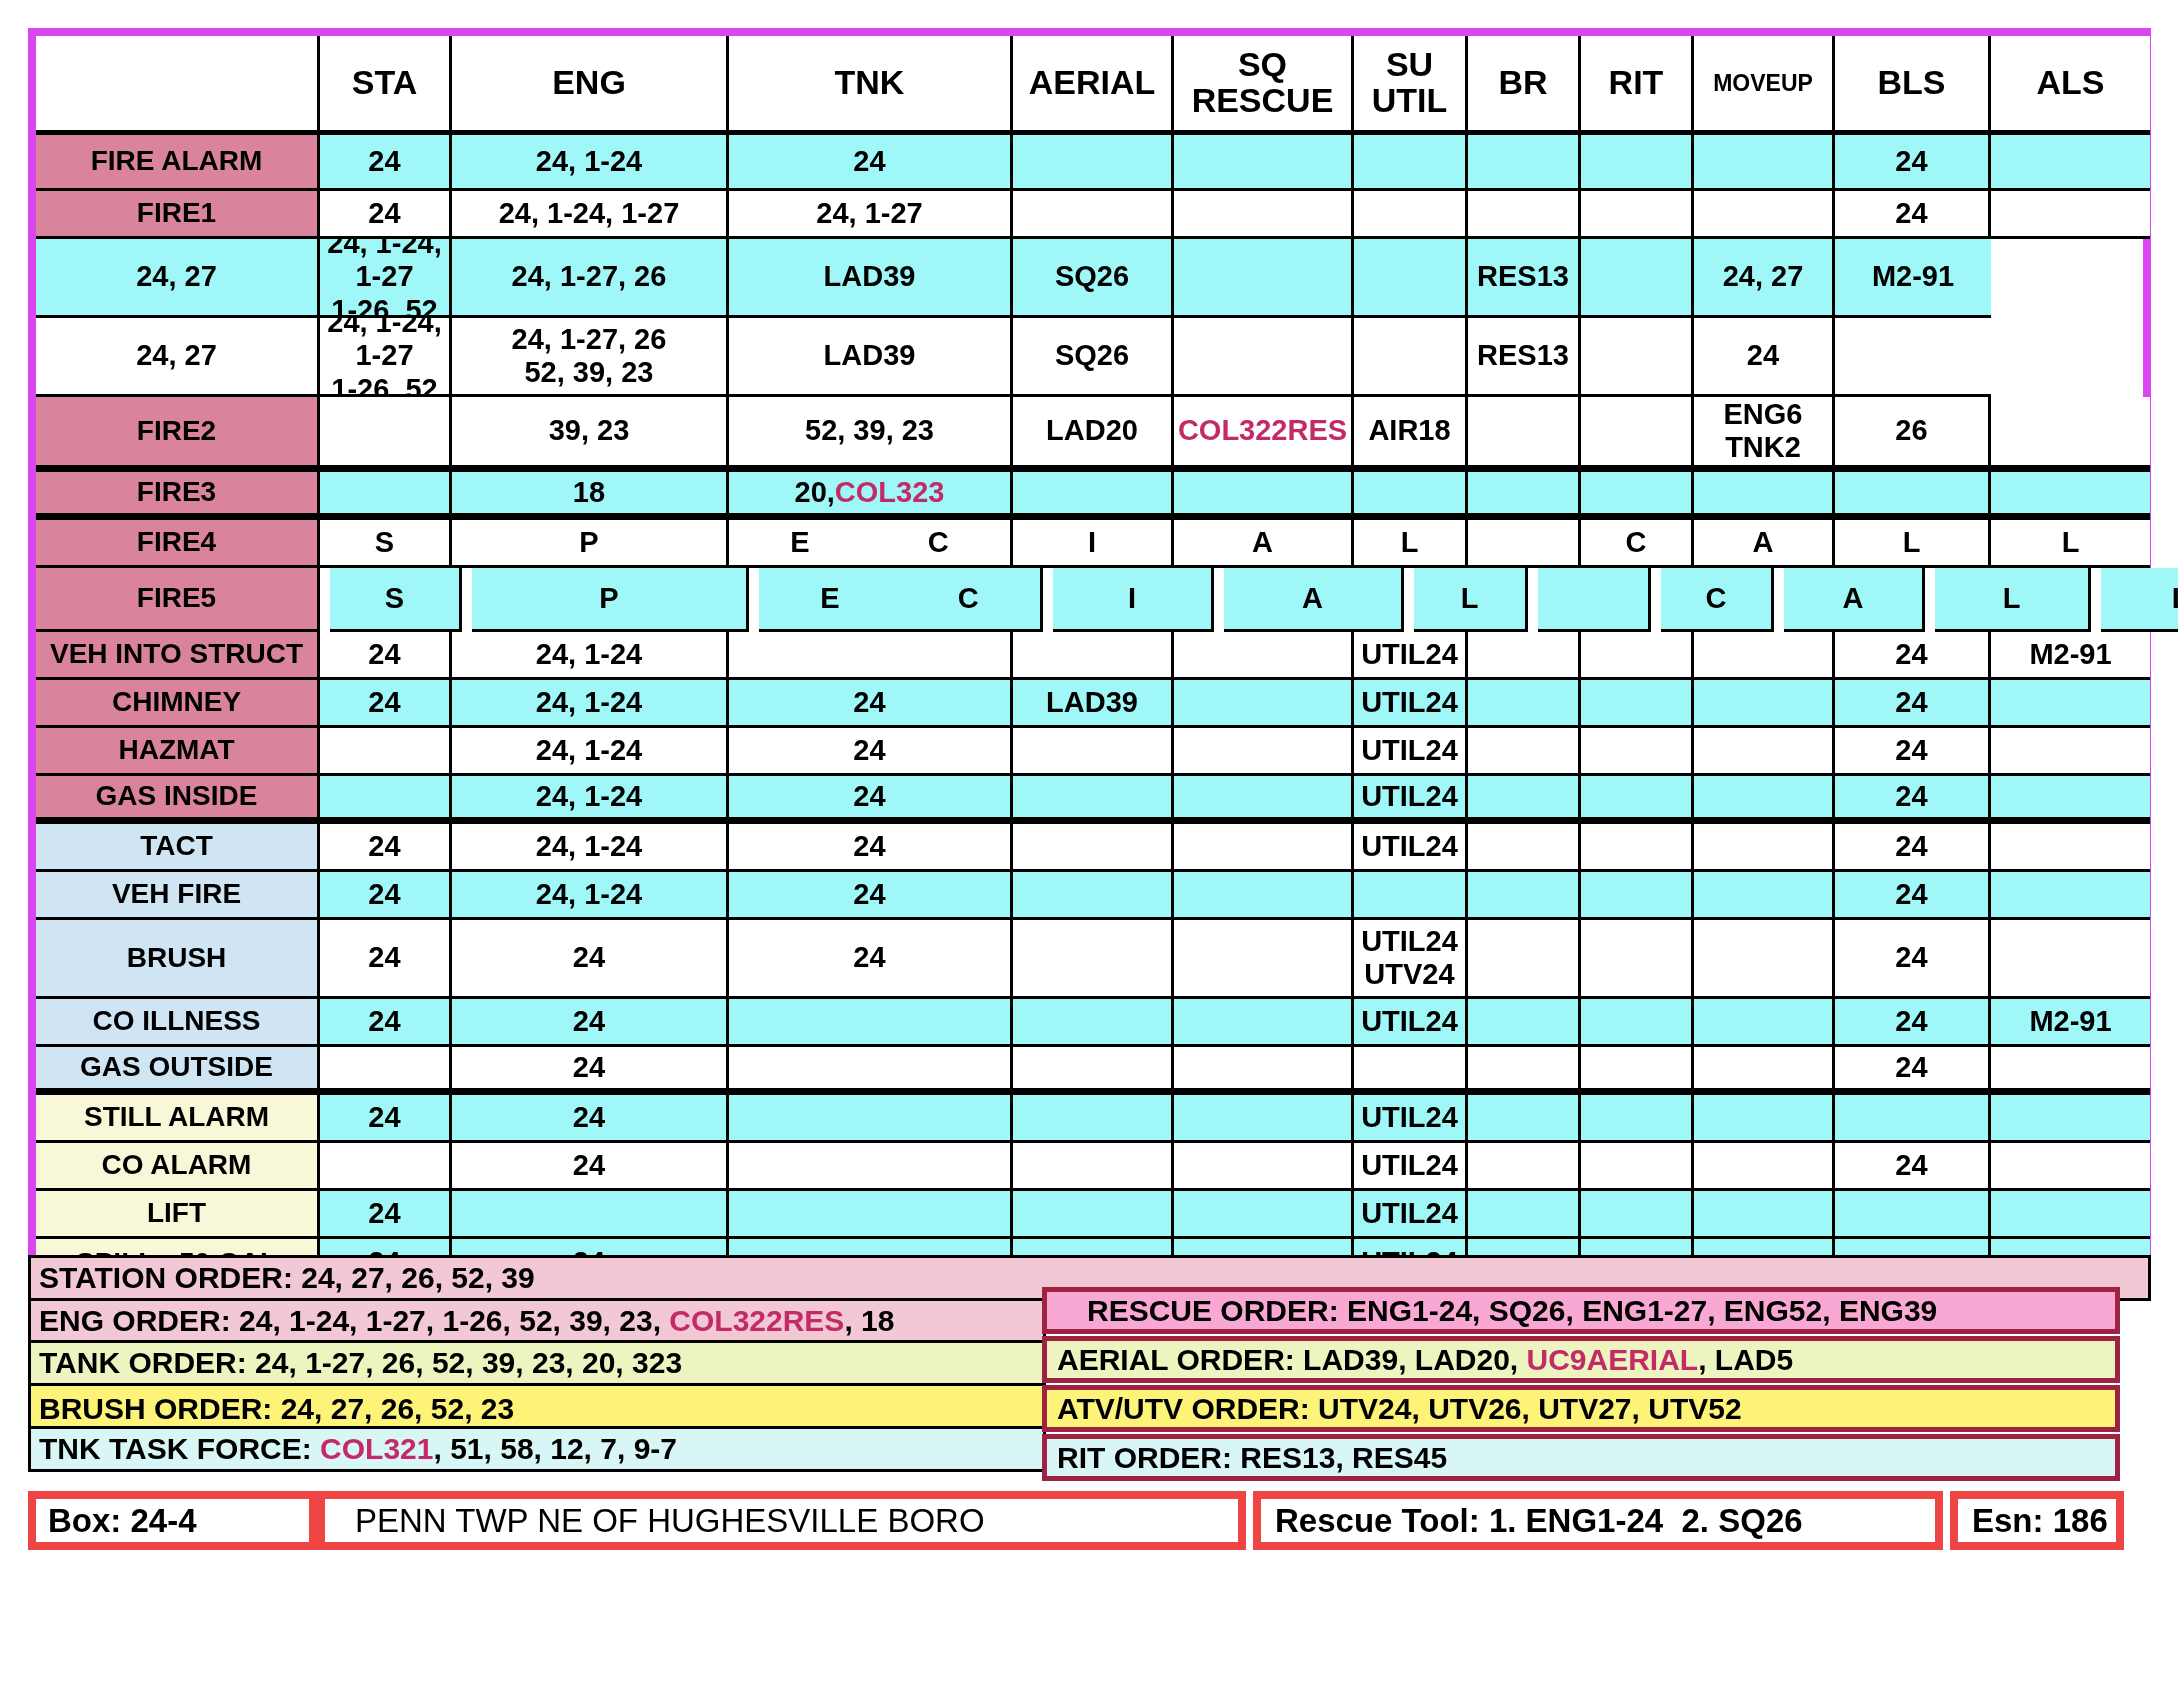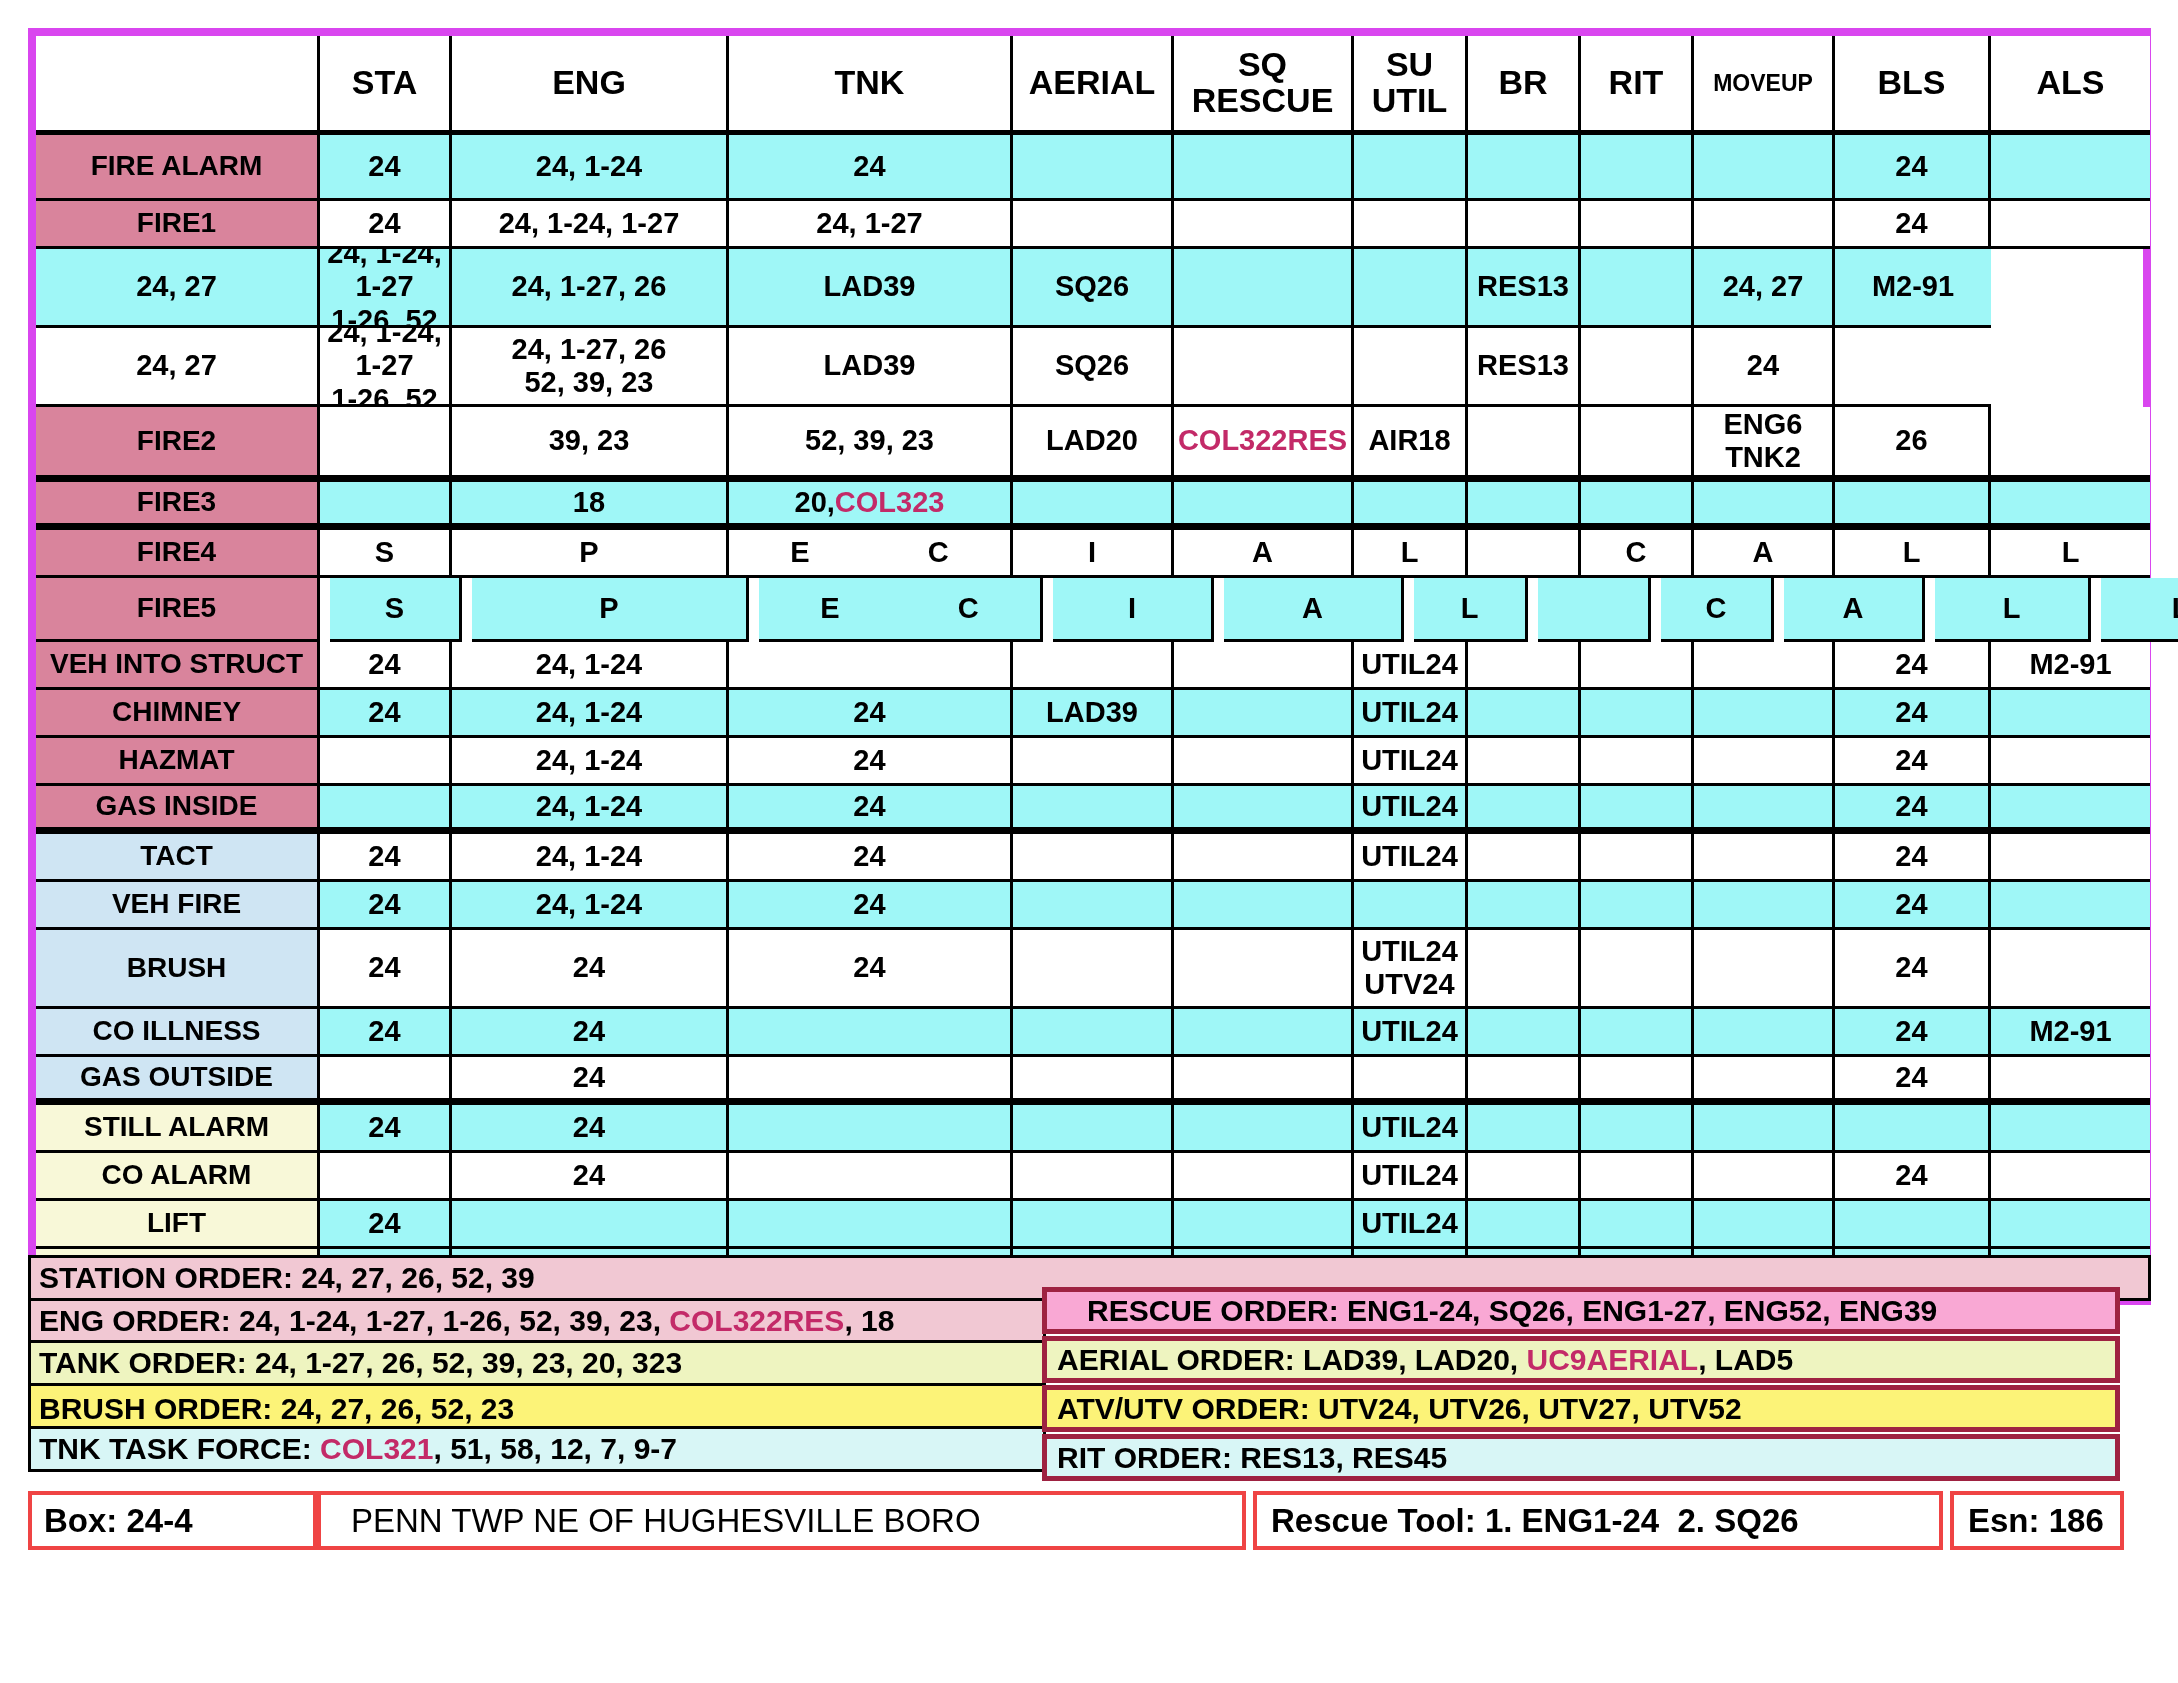--- a/index.html
+++ b/index.html
@@ -66,7 +66,7 @@
       <div class="cell">BLS</div>
       <div class="cell">ALS</div>
     </div>
-    <div class="trow" style="height: 66px;">
+    <div class="trow" style="height: 56px;">
       <div class="cell lbl" style="background: rgb(217, 132, 156);">FIRE ALARM</div>
       <div class="cell" style="background: rgb(159, 247, 247);">24</div>
       <div class="cell" style="background: rgb(159, 247, 247);">24, 1-24</div>

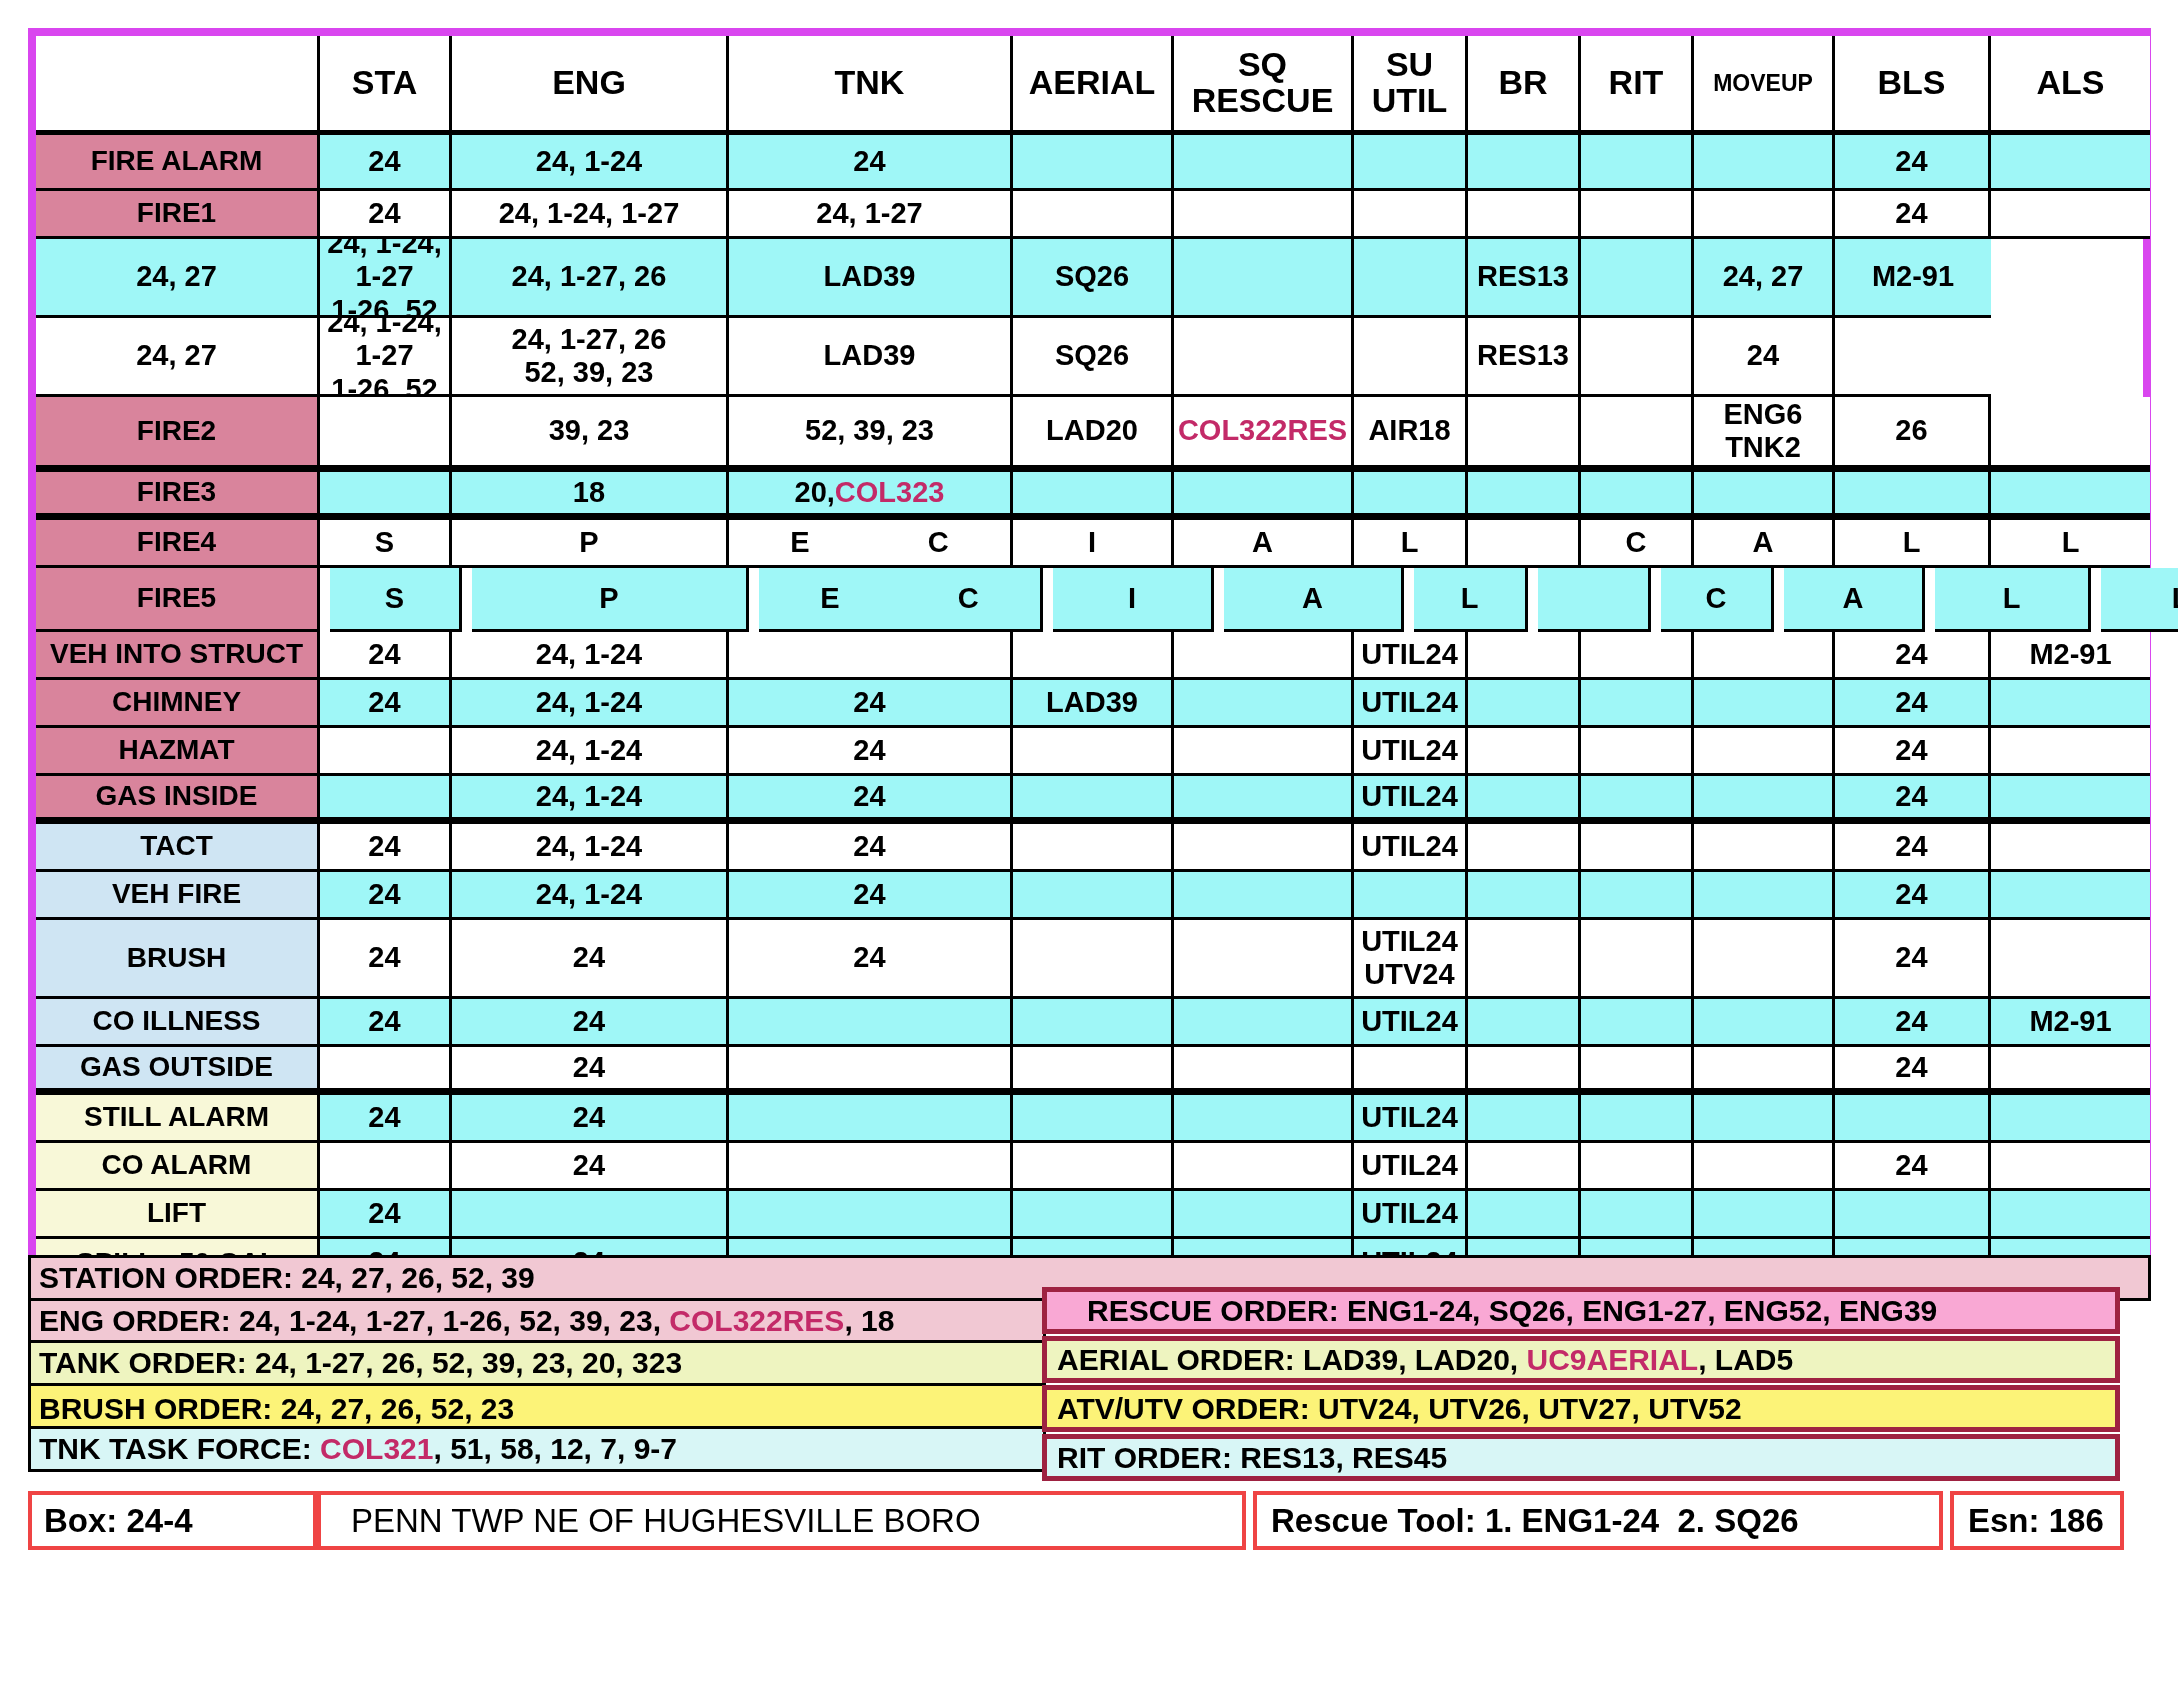--- a/index.html
+++ b/index.html
@@ -41,7 +41,7 @@
   #right-orders{position:absolute;left:1042px;top:1287px;width:1078px;}
   
   .fbox{
-    position:absolute;box-sizing:border-box;border:4px solid #ef4444;background:#fff;
+    position:absolute;box-sizing:border-box;border:8px solid #ef4444;background:#fff;
     height:59px;display:flex;align-items:center;font-size:33px;white-space:pre;
   }
   .fbox.bold{font-weight:bold;}

